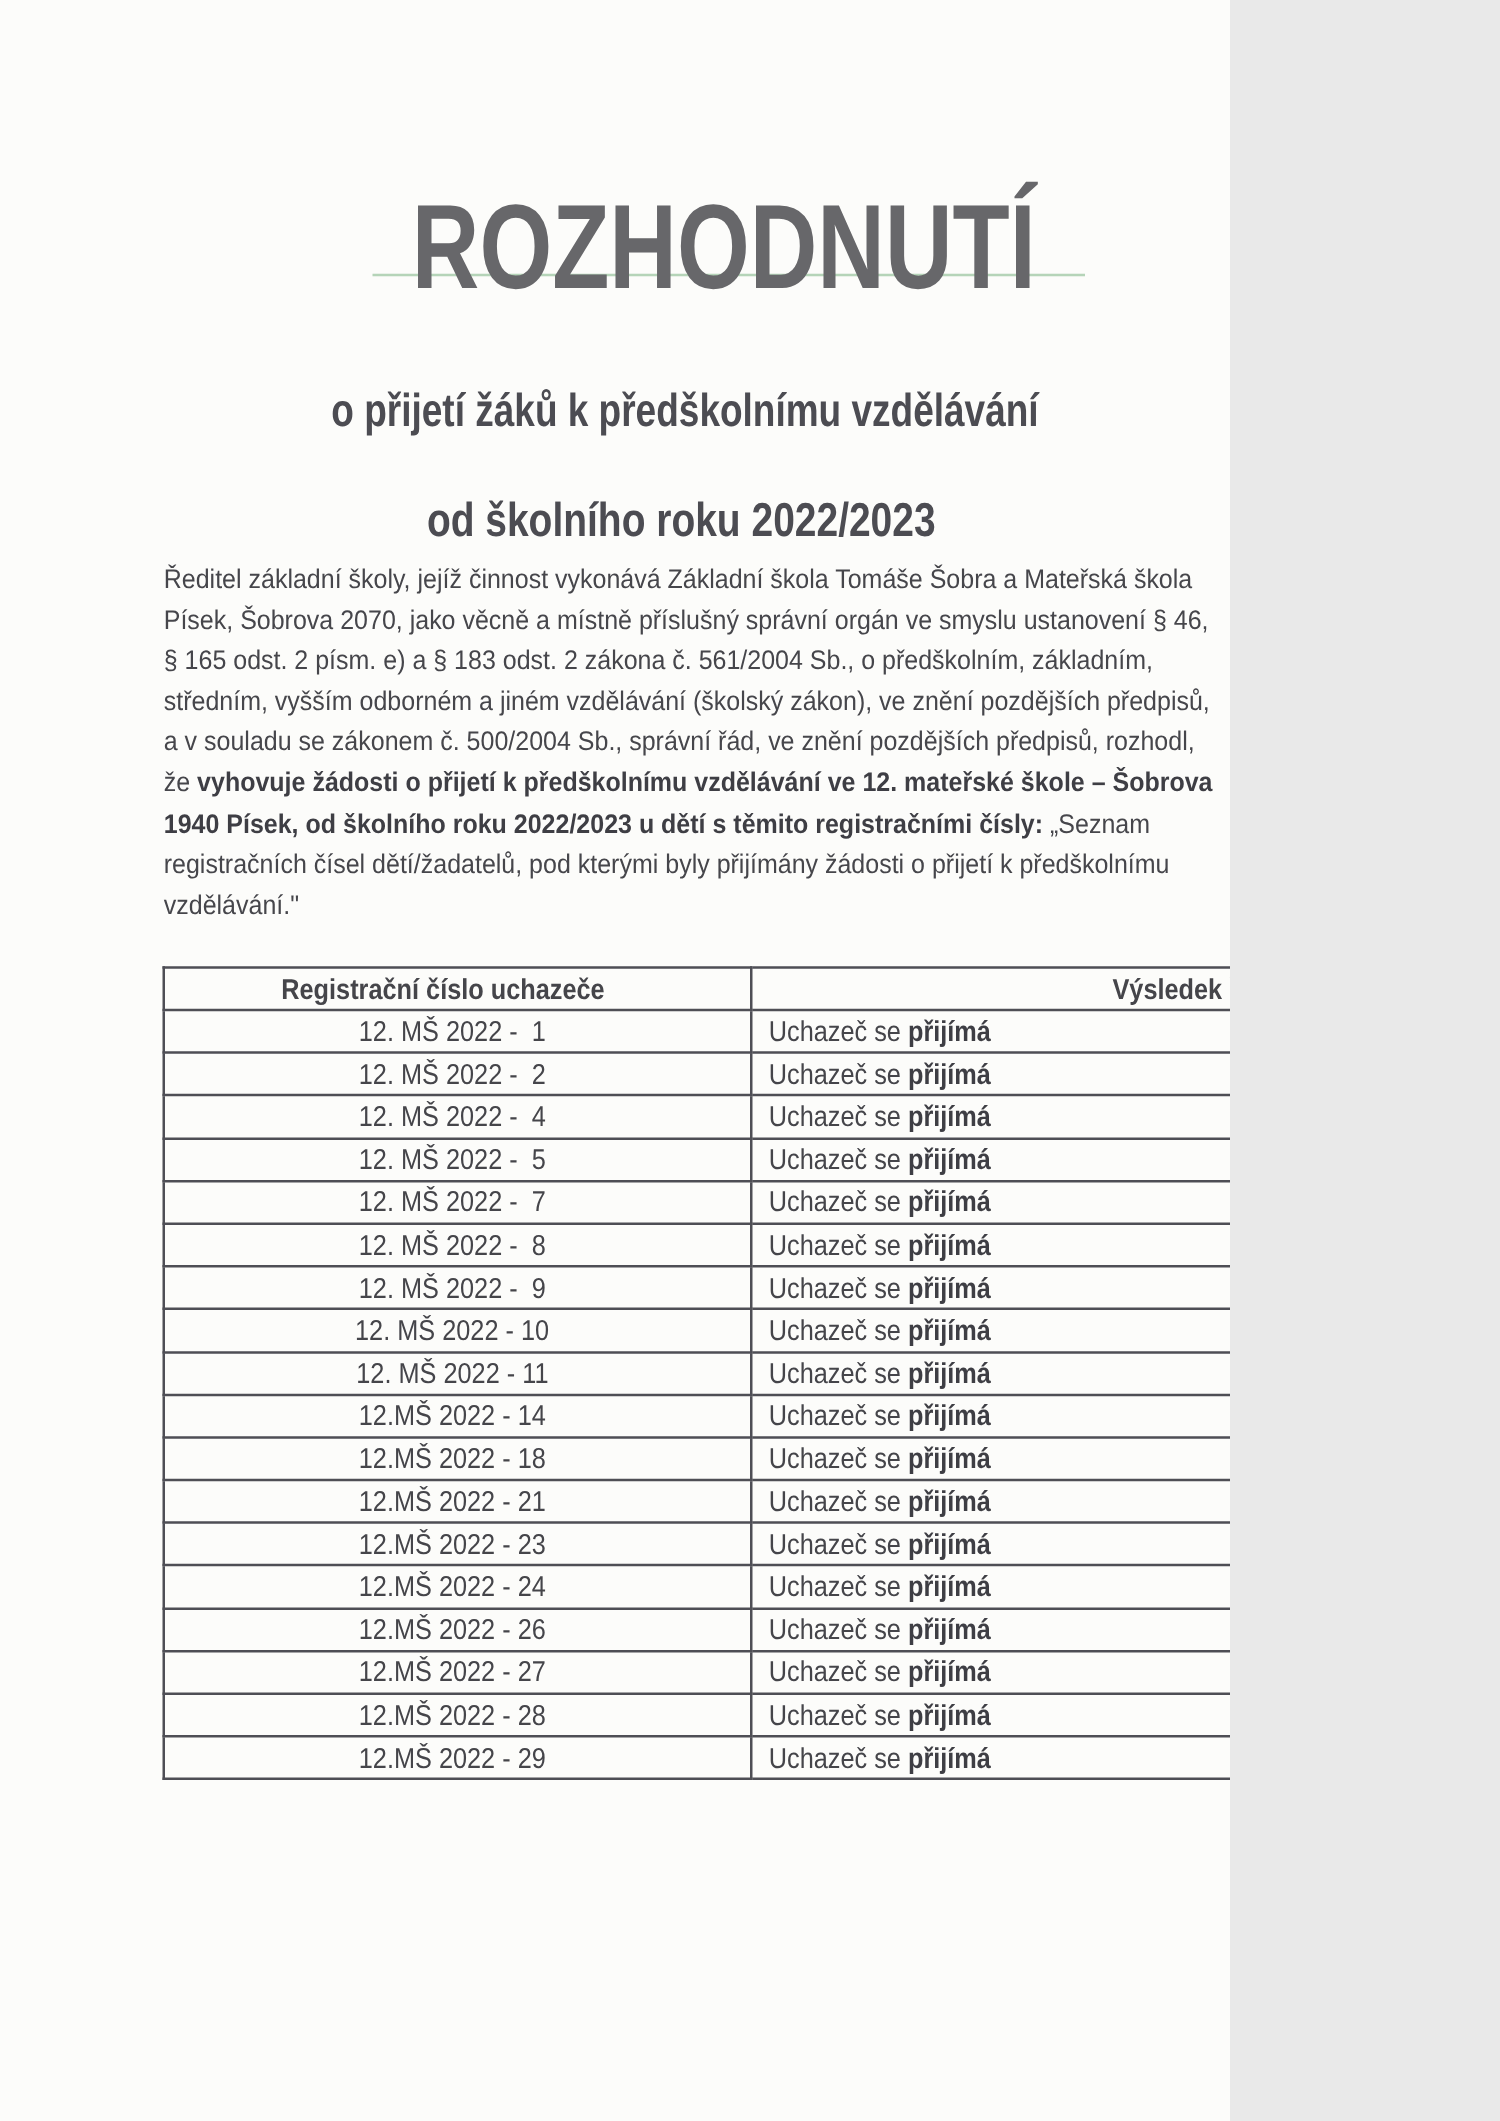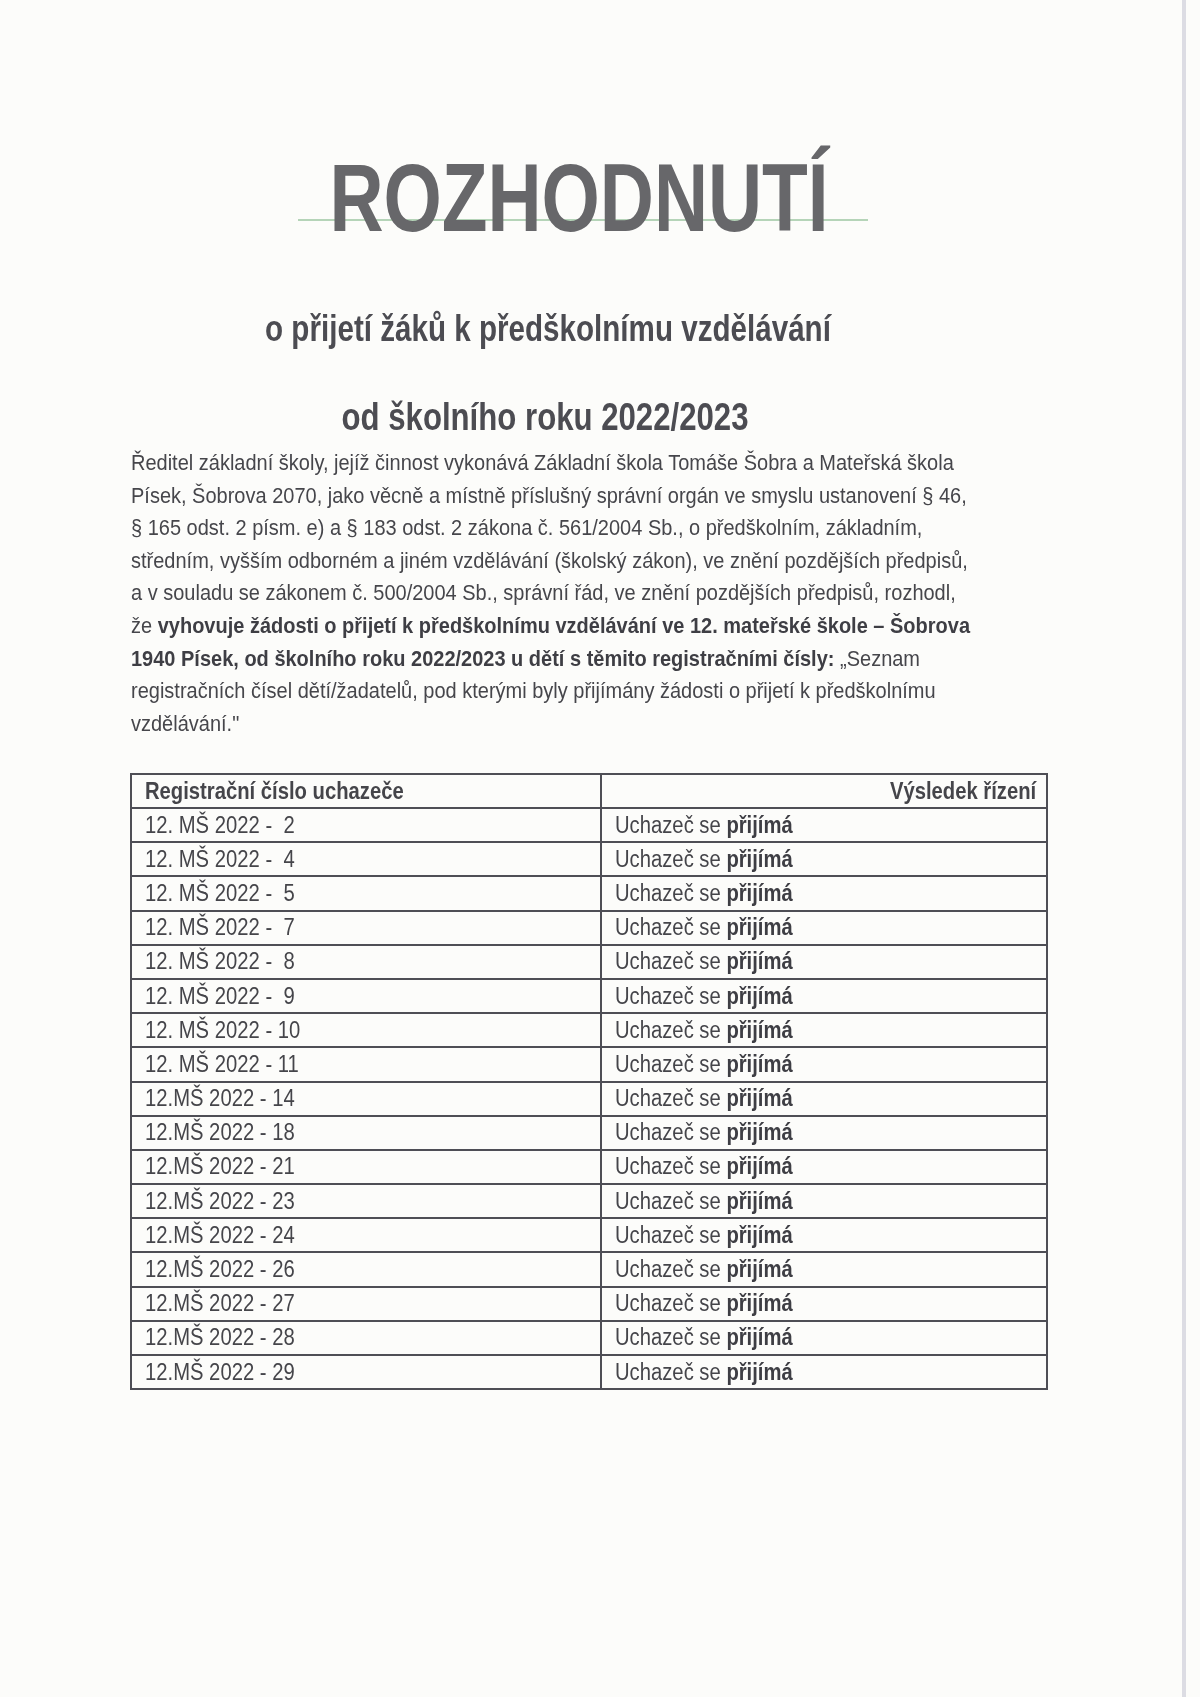--- a/index.html
+++ b/index.html
@@ -11,7 +11,7 @@
   }
   .page {
     position: relative;
-    width: 1200px; height: 1697px;
+    width: 984px; height: 1697px;
     background: #fcfcfa;
     overflow: hidden;
   }

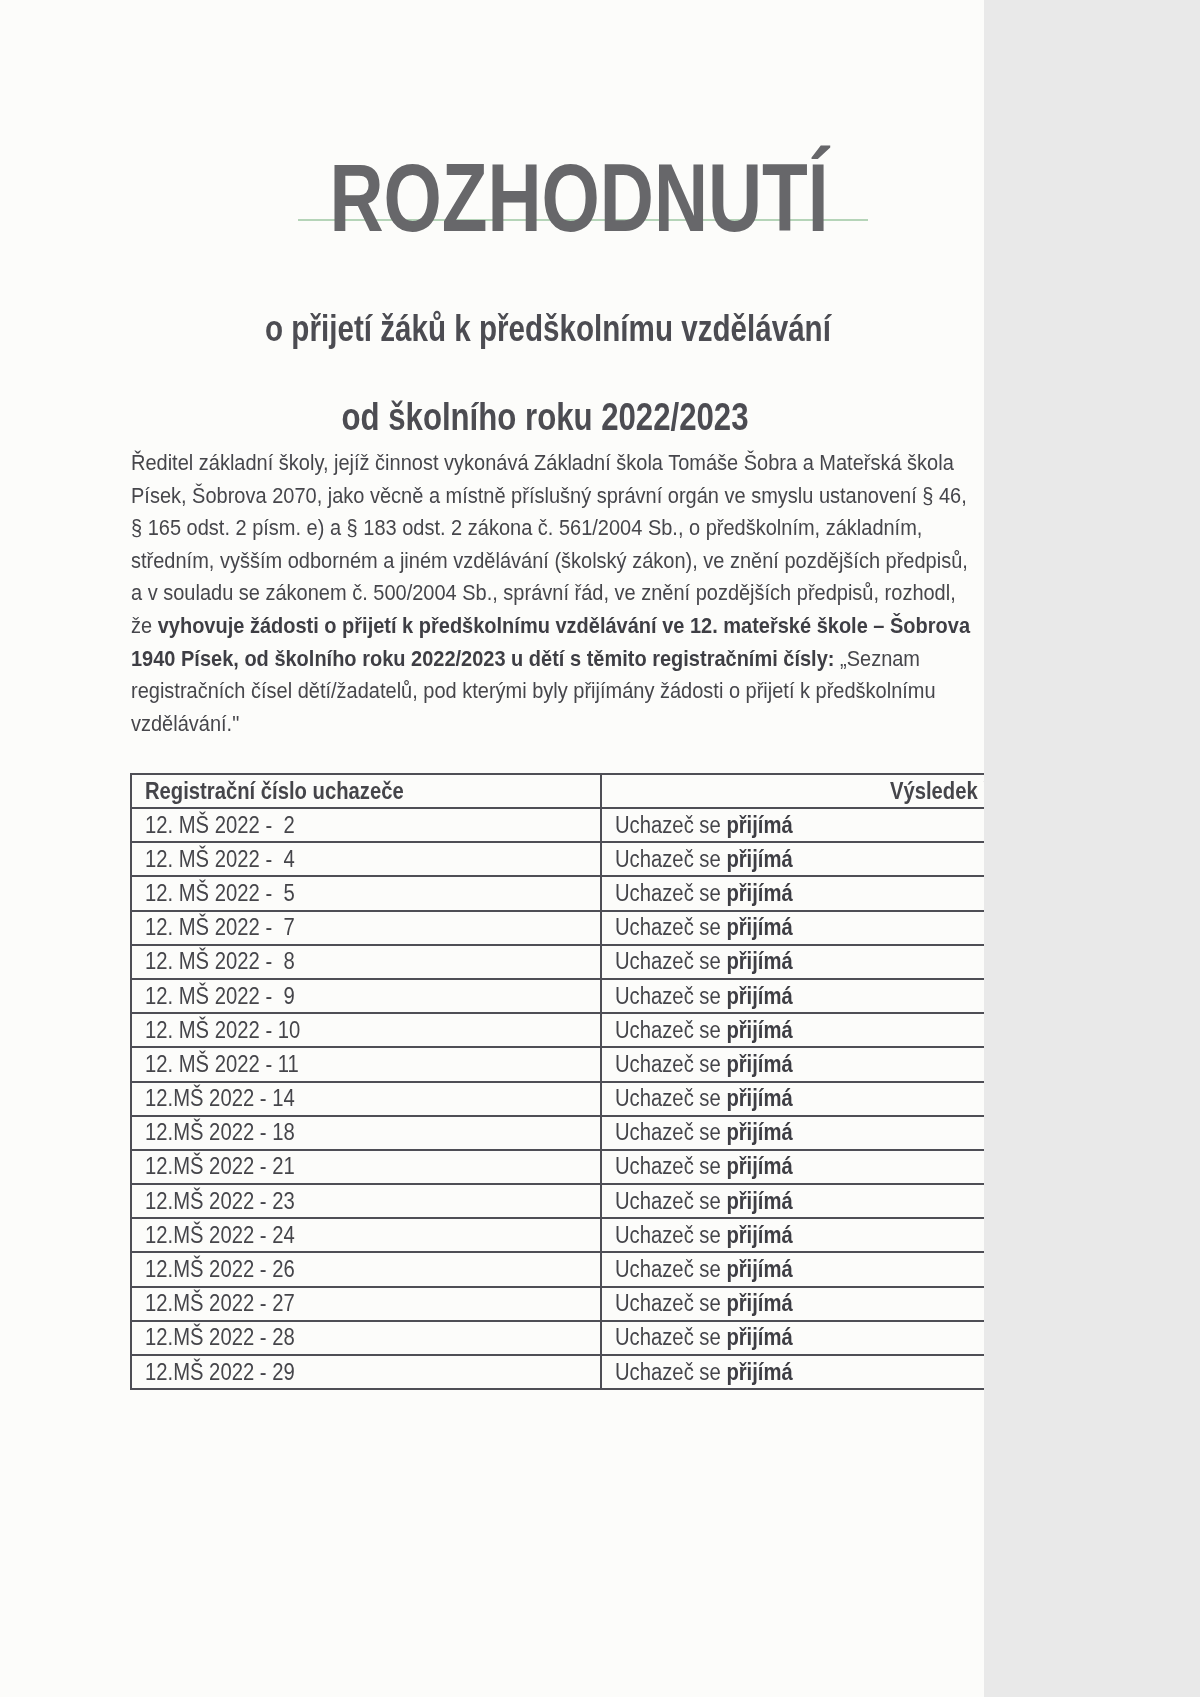--- a/index.html
+++ b/index.html
@@ -74,7 +74,7 @@
   }
   table.results th { height: 32px; font-weight: bold; }
   table.results td { height: 32.2px; }
-  th.col-reg, td.col-reg { width: 455px; text-align: left; }
+  th.col-reg, td.col-reg { width: 455px; text-align: center; }
   th.col-res { text-align: right; padding: 0; }
   td.col-res { text-align: left; }
   

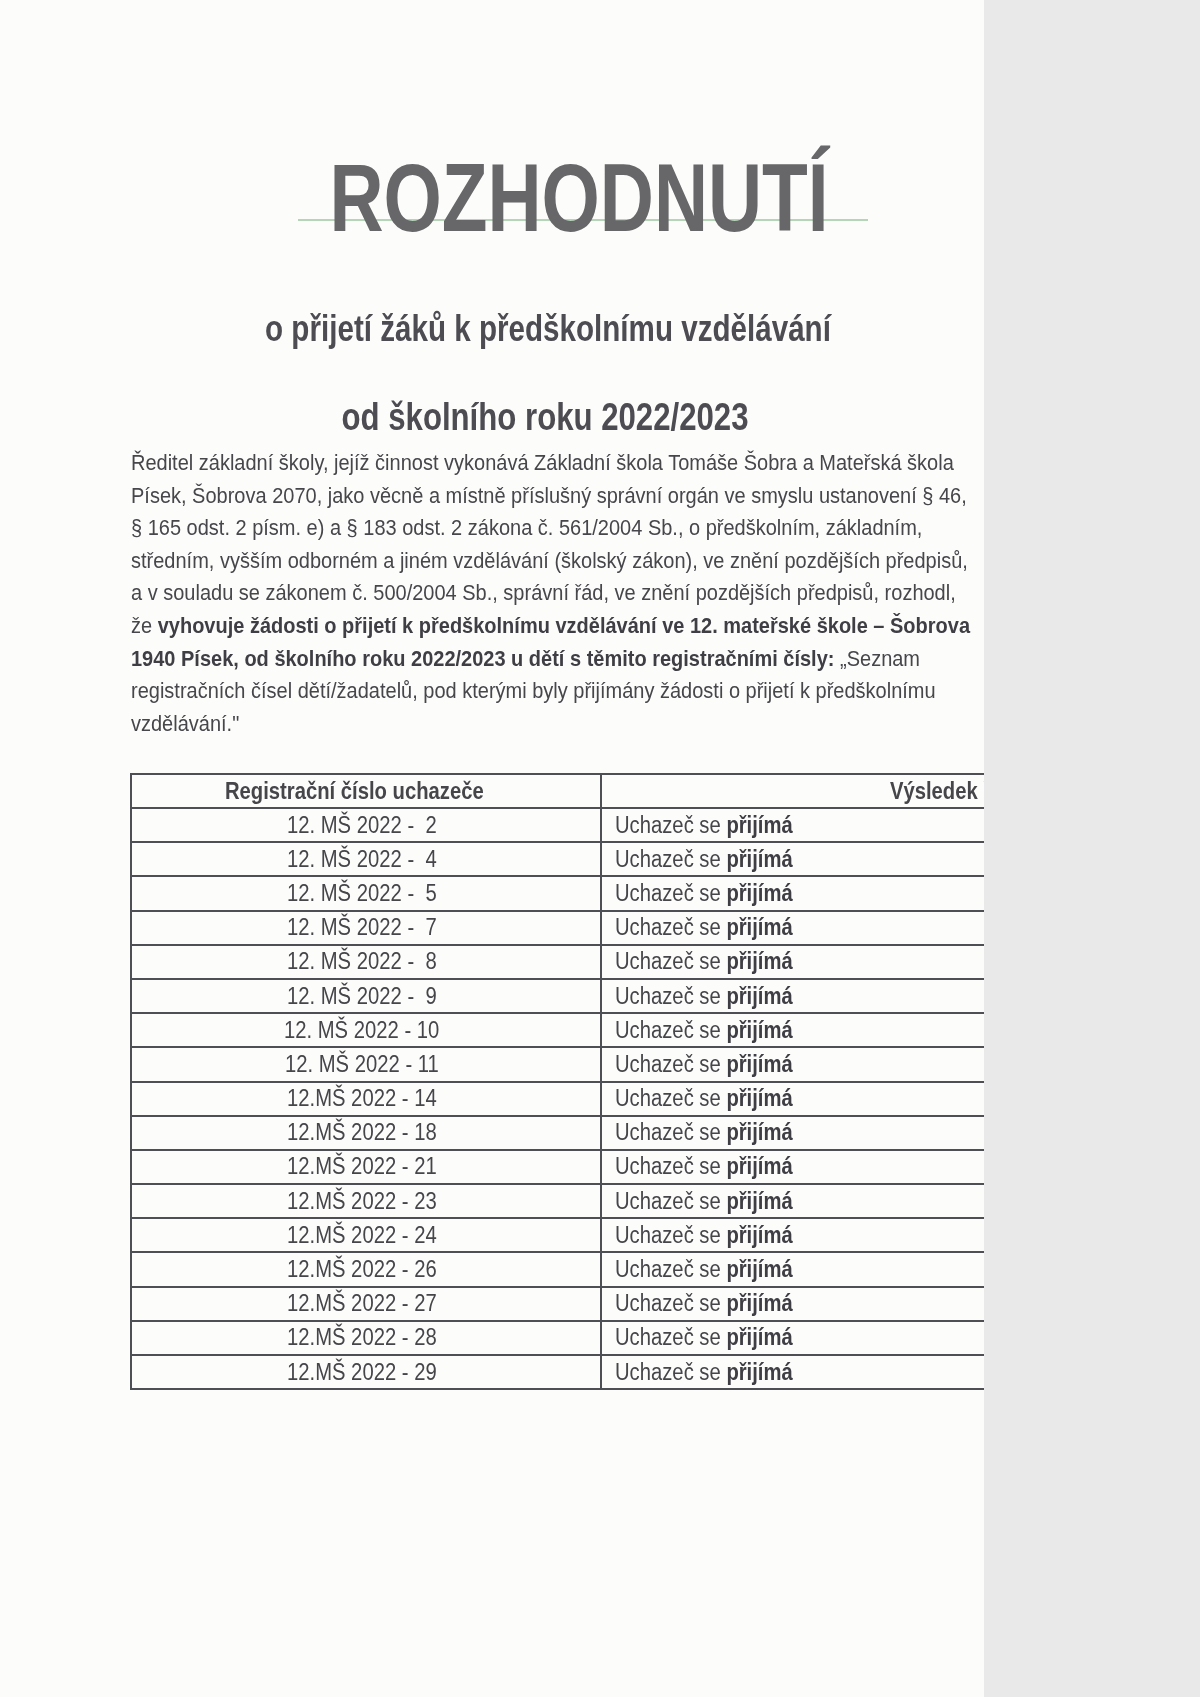--- a/index.html
+++ b/index.html
@@ -104,6 +104,10 @@
     </thead>
     <tbody>
         <tr>
+          <td class="col-reg"><span class="cw">12. MŠ 2022 -  1</span></td>
+          <td class="col-res"><span class="cw"><span>Uchazeč se </span><span class="b">přijímá</span></span></td>
+        </tr>
+        <tr>
           <td class="col-reg"><span class="cw">12. MŠ 2022 -  2</span></td>
           <td class="col-res"><span class="cw"><span>Uchazeč se </span><span class="b">přijímá</span></span></td>
         </tr>

